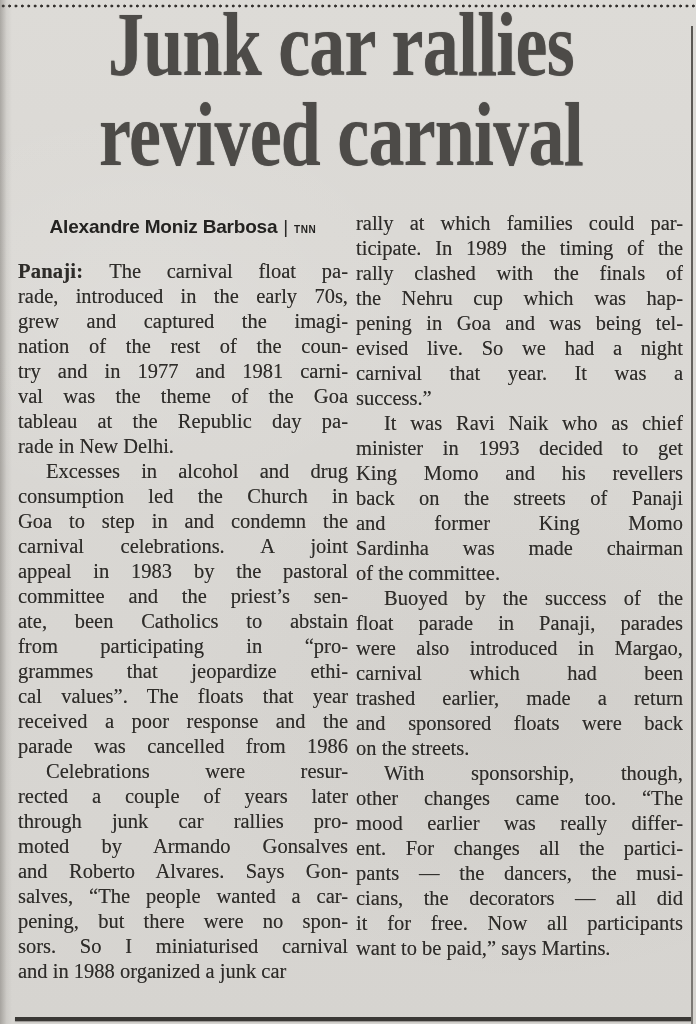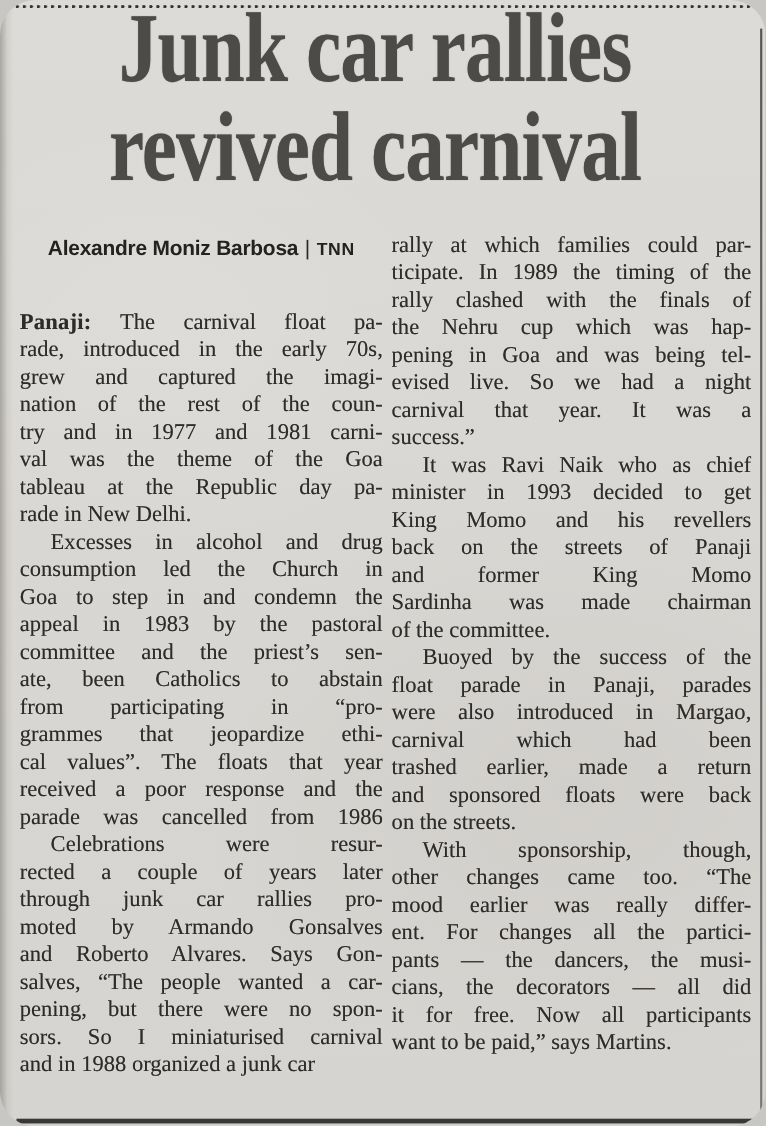--- a/index.html
+++ b/index.html
@@ -20,7 +20,6 @@
       linear-gradient(180deg,#dddbd7 0%, var(--paper,#d9d7d3) 45%, #d6d4d0 100%);
     font-family:"Liberation Serif", serif;
     color:var(--ink,#2e2c29);
-    border-radius:32px;
   }
   .left-shade{
     position:absolute;left:0;top:0;bottom:0;width:12px;

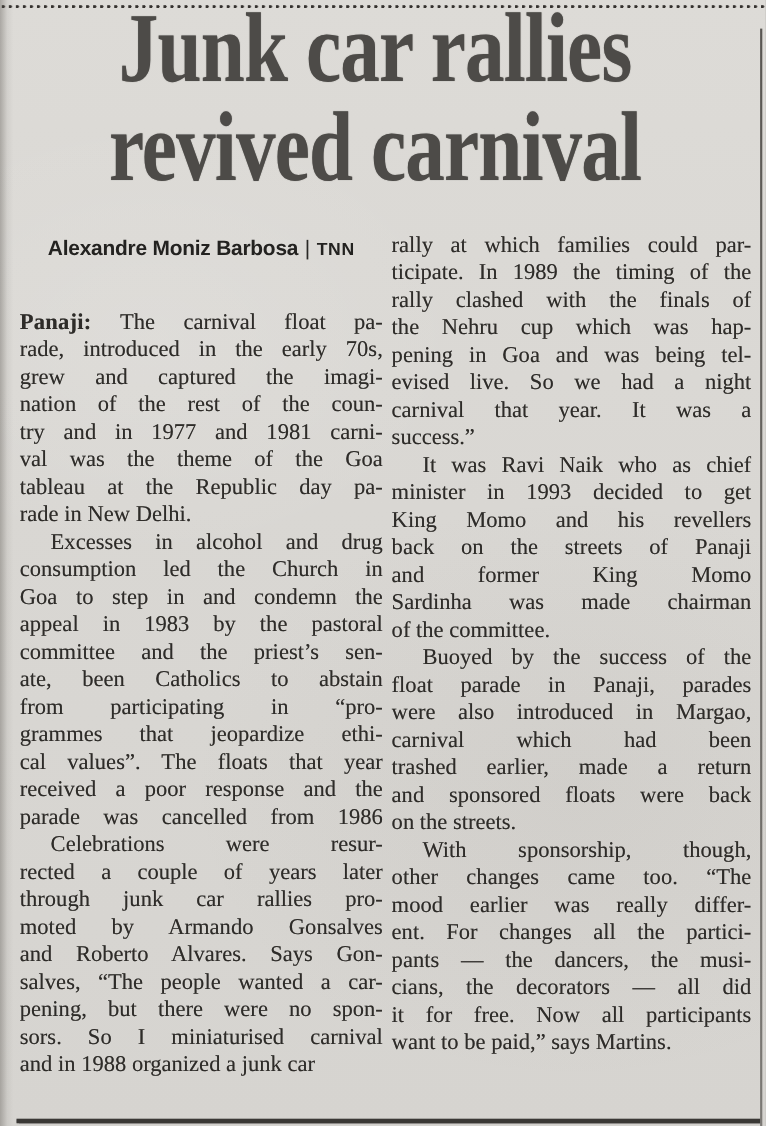--- a/index.html
+++ b/index.html
@@ -53,7 +53,7 @@
     white-space:nowrap;
   }
   .byline .sep{padding:0 6px;font-weight:normal;color:#2a2927;}
-  .byline .agency{font-size:16px;letter-spacing:.6px;}
+  .byline .agency{font-size:10px;letter-spacing:.6px;}
   .col{position:absolute;}
   .col-left{top:259px;left:18px;width:330px;margin-top:22px;}
   .col-right{top:211px;left:356px;width:327px;}

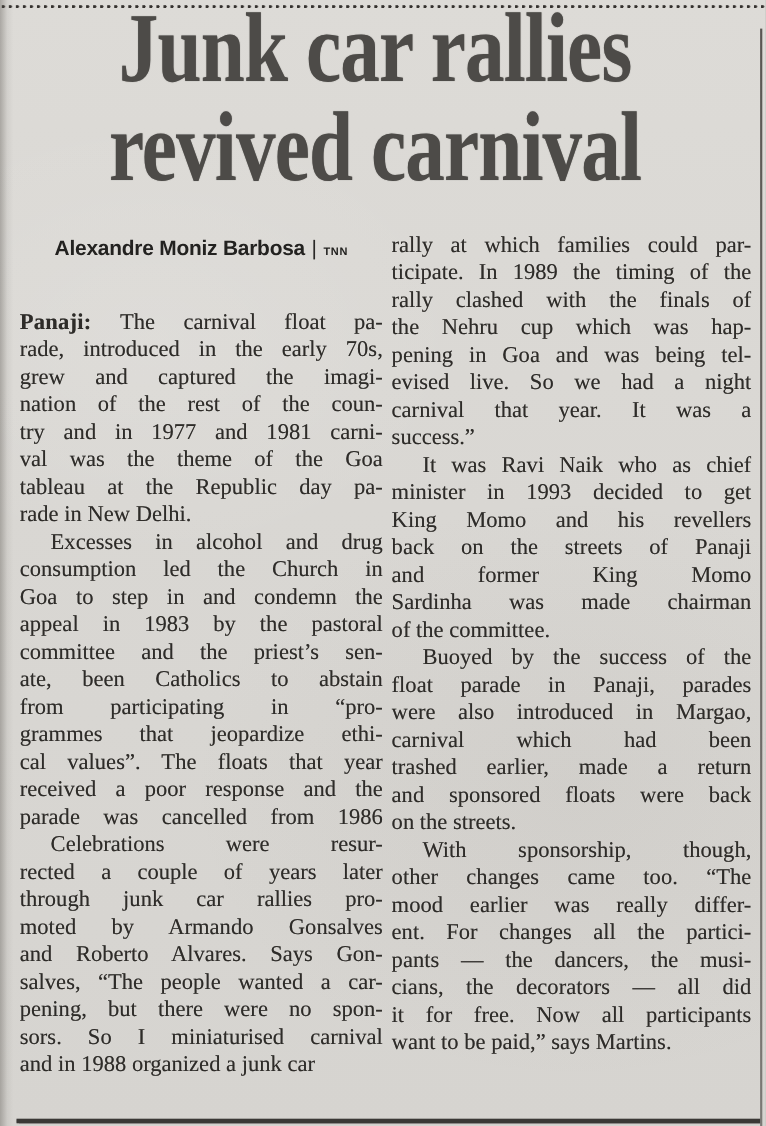--- a/index.html
+++ b/index.html
@@ -55,7 +55,7 @@
   .byline .sep{padding:0 6px;font-weight:normal;color:#2a2927;}
   .byline .agency{font-size:10px;letter-spacing:.6px;}
   .col{position:absolute;}
-  .col-left{top:259px;left:18px;width:330px;margin-top:22px;}
+  .col-left{top:259px;left:18px;width:330px;}
   .col-right{top:211px;left:356px;width:327px;}
   .para{margin:0;}
   .line{

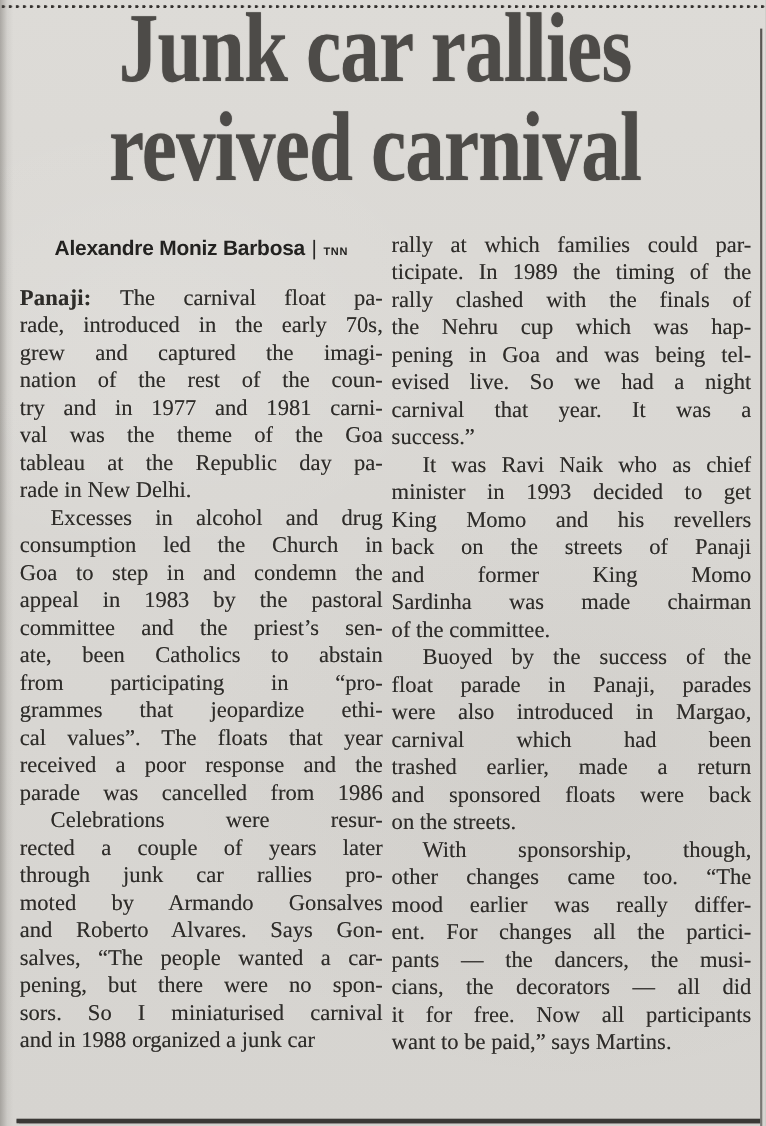--- a/index.html
+++ b/index.html
@@ -110,6 +110,7 @@
         <div class="line indent">Excesses in alcohol and drug</div>
         <div class="line">consumption led the Church in</div>
         <div class="line">Goa to step in and condemn the</div>
+        <div class="line">carnival celebrations. A joint</div>
         <div class="line">appeal in 1983 by the pastoral</div>
         <div class="line">committee and the priest’s sen-</div>
         <div class="line">ate, been Catholics to abstain</div>

